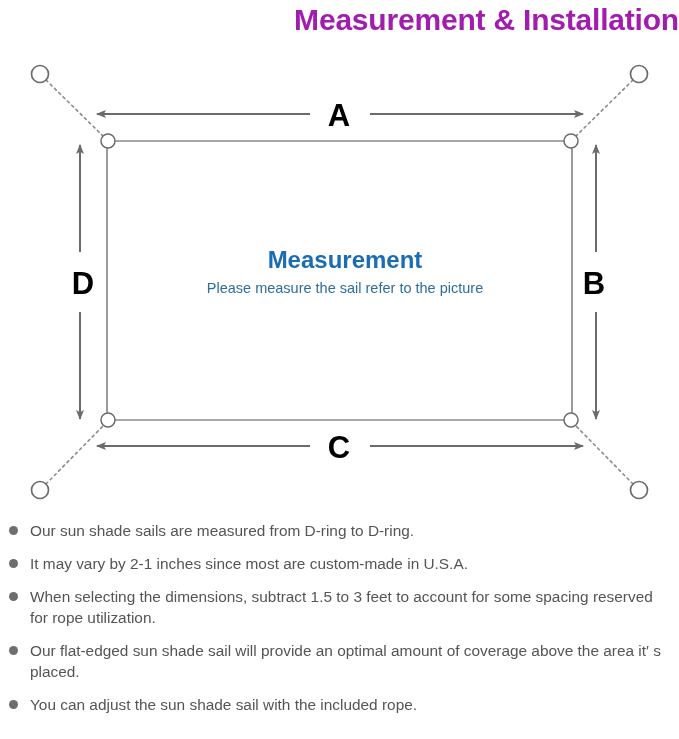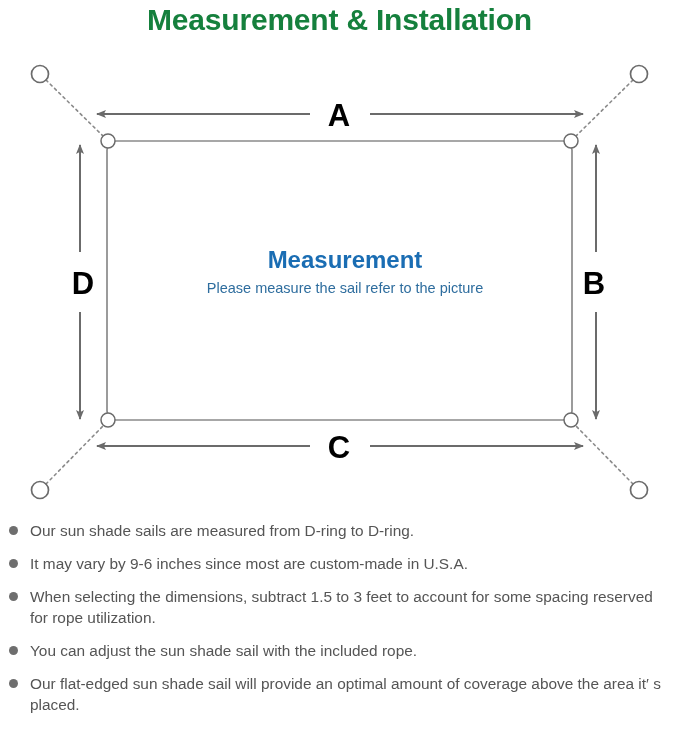--- a/index.html
+++ b/index.html
@@ -19,10 +19,10 @@
     left: 0;
     top: 0;
     width: 679px;
-    text-align: center;
+    text-align: right;
     font-size: 30px;
     font-weight: bold;
-    color: #15803d;
+    color: #a21caf;
     letter-spacing: -0.2px;
     line-height: 40px;
     font-family: "Liberation Sans", sans-serif;

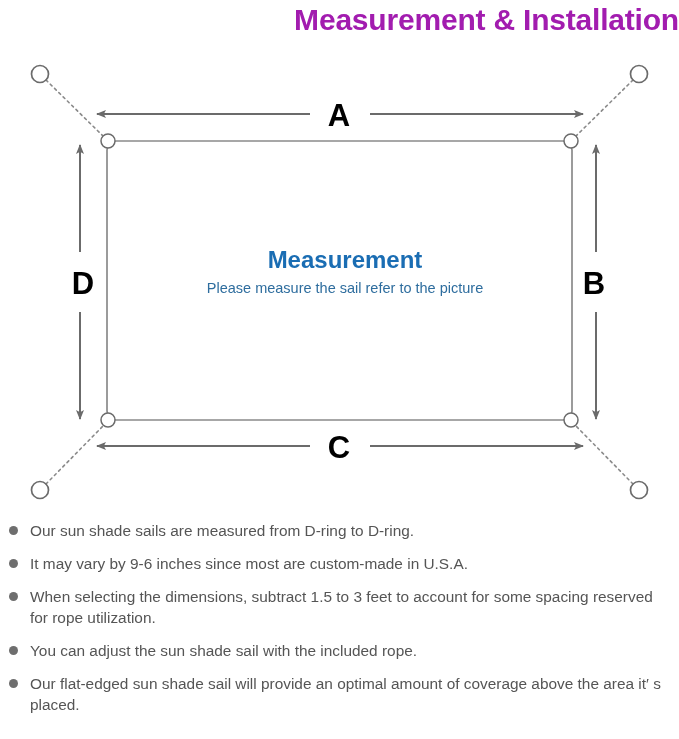--- a/index.html
+++ b/index.html
@@ -146,7 +146,7 @@
   </li>
   <li class="note-item">
     <span class="note-bullet"></span>
-    <span>It may vary by 9-6 inches since most are custom-made in U.S.A.</span>
+    <span>It may vary by 2-1 inches since most are custom-made in U.S.A.</span>
   </li>
   <li class="note-item">
     <span class="note-bullet"></span>

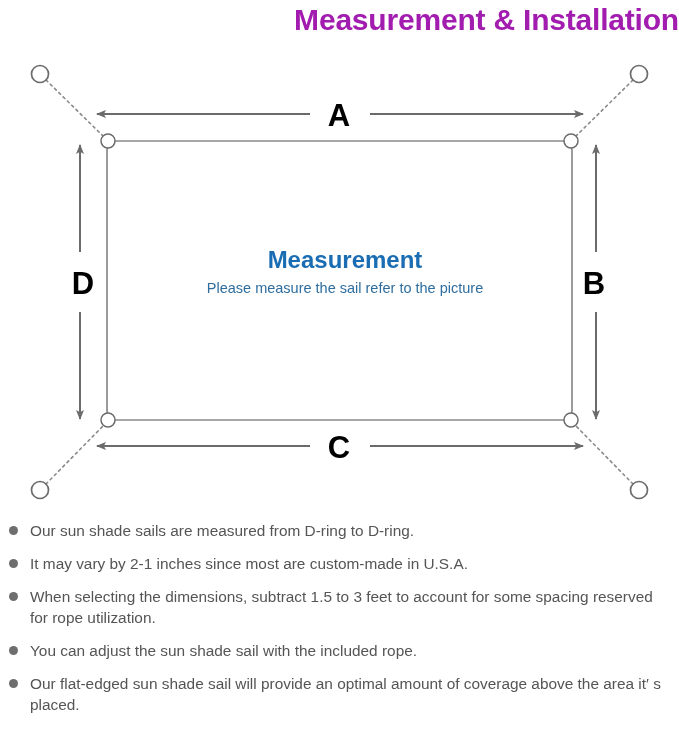--- a/index.html
+++ b/index.html
@@ -154,11 +154,11 @@
   </li>
   <li class="note-item">
     <span class="note-bullet"></span>
-    <span>You can adjust the sun shade sail with the included rope.</span>
+    <span>Our flat-edged sun shade sail will provide an optimal amount of coverage above the area it′ s placed.</span>
   </li>
   <li class="note-item">
     <span class="note-bullet"></span>
-    <span>Our flat-edged sun shade sail will provide an optimal amount of coverage above the area it′ s placed.</span>
+    <span>You can adjust the sun shade sail with the included rope.</span>
   </li>
 </ul>
 

